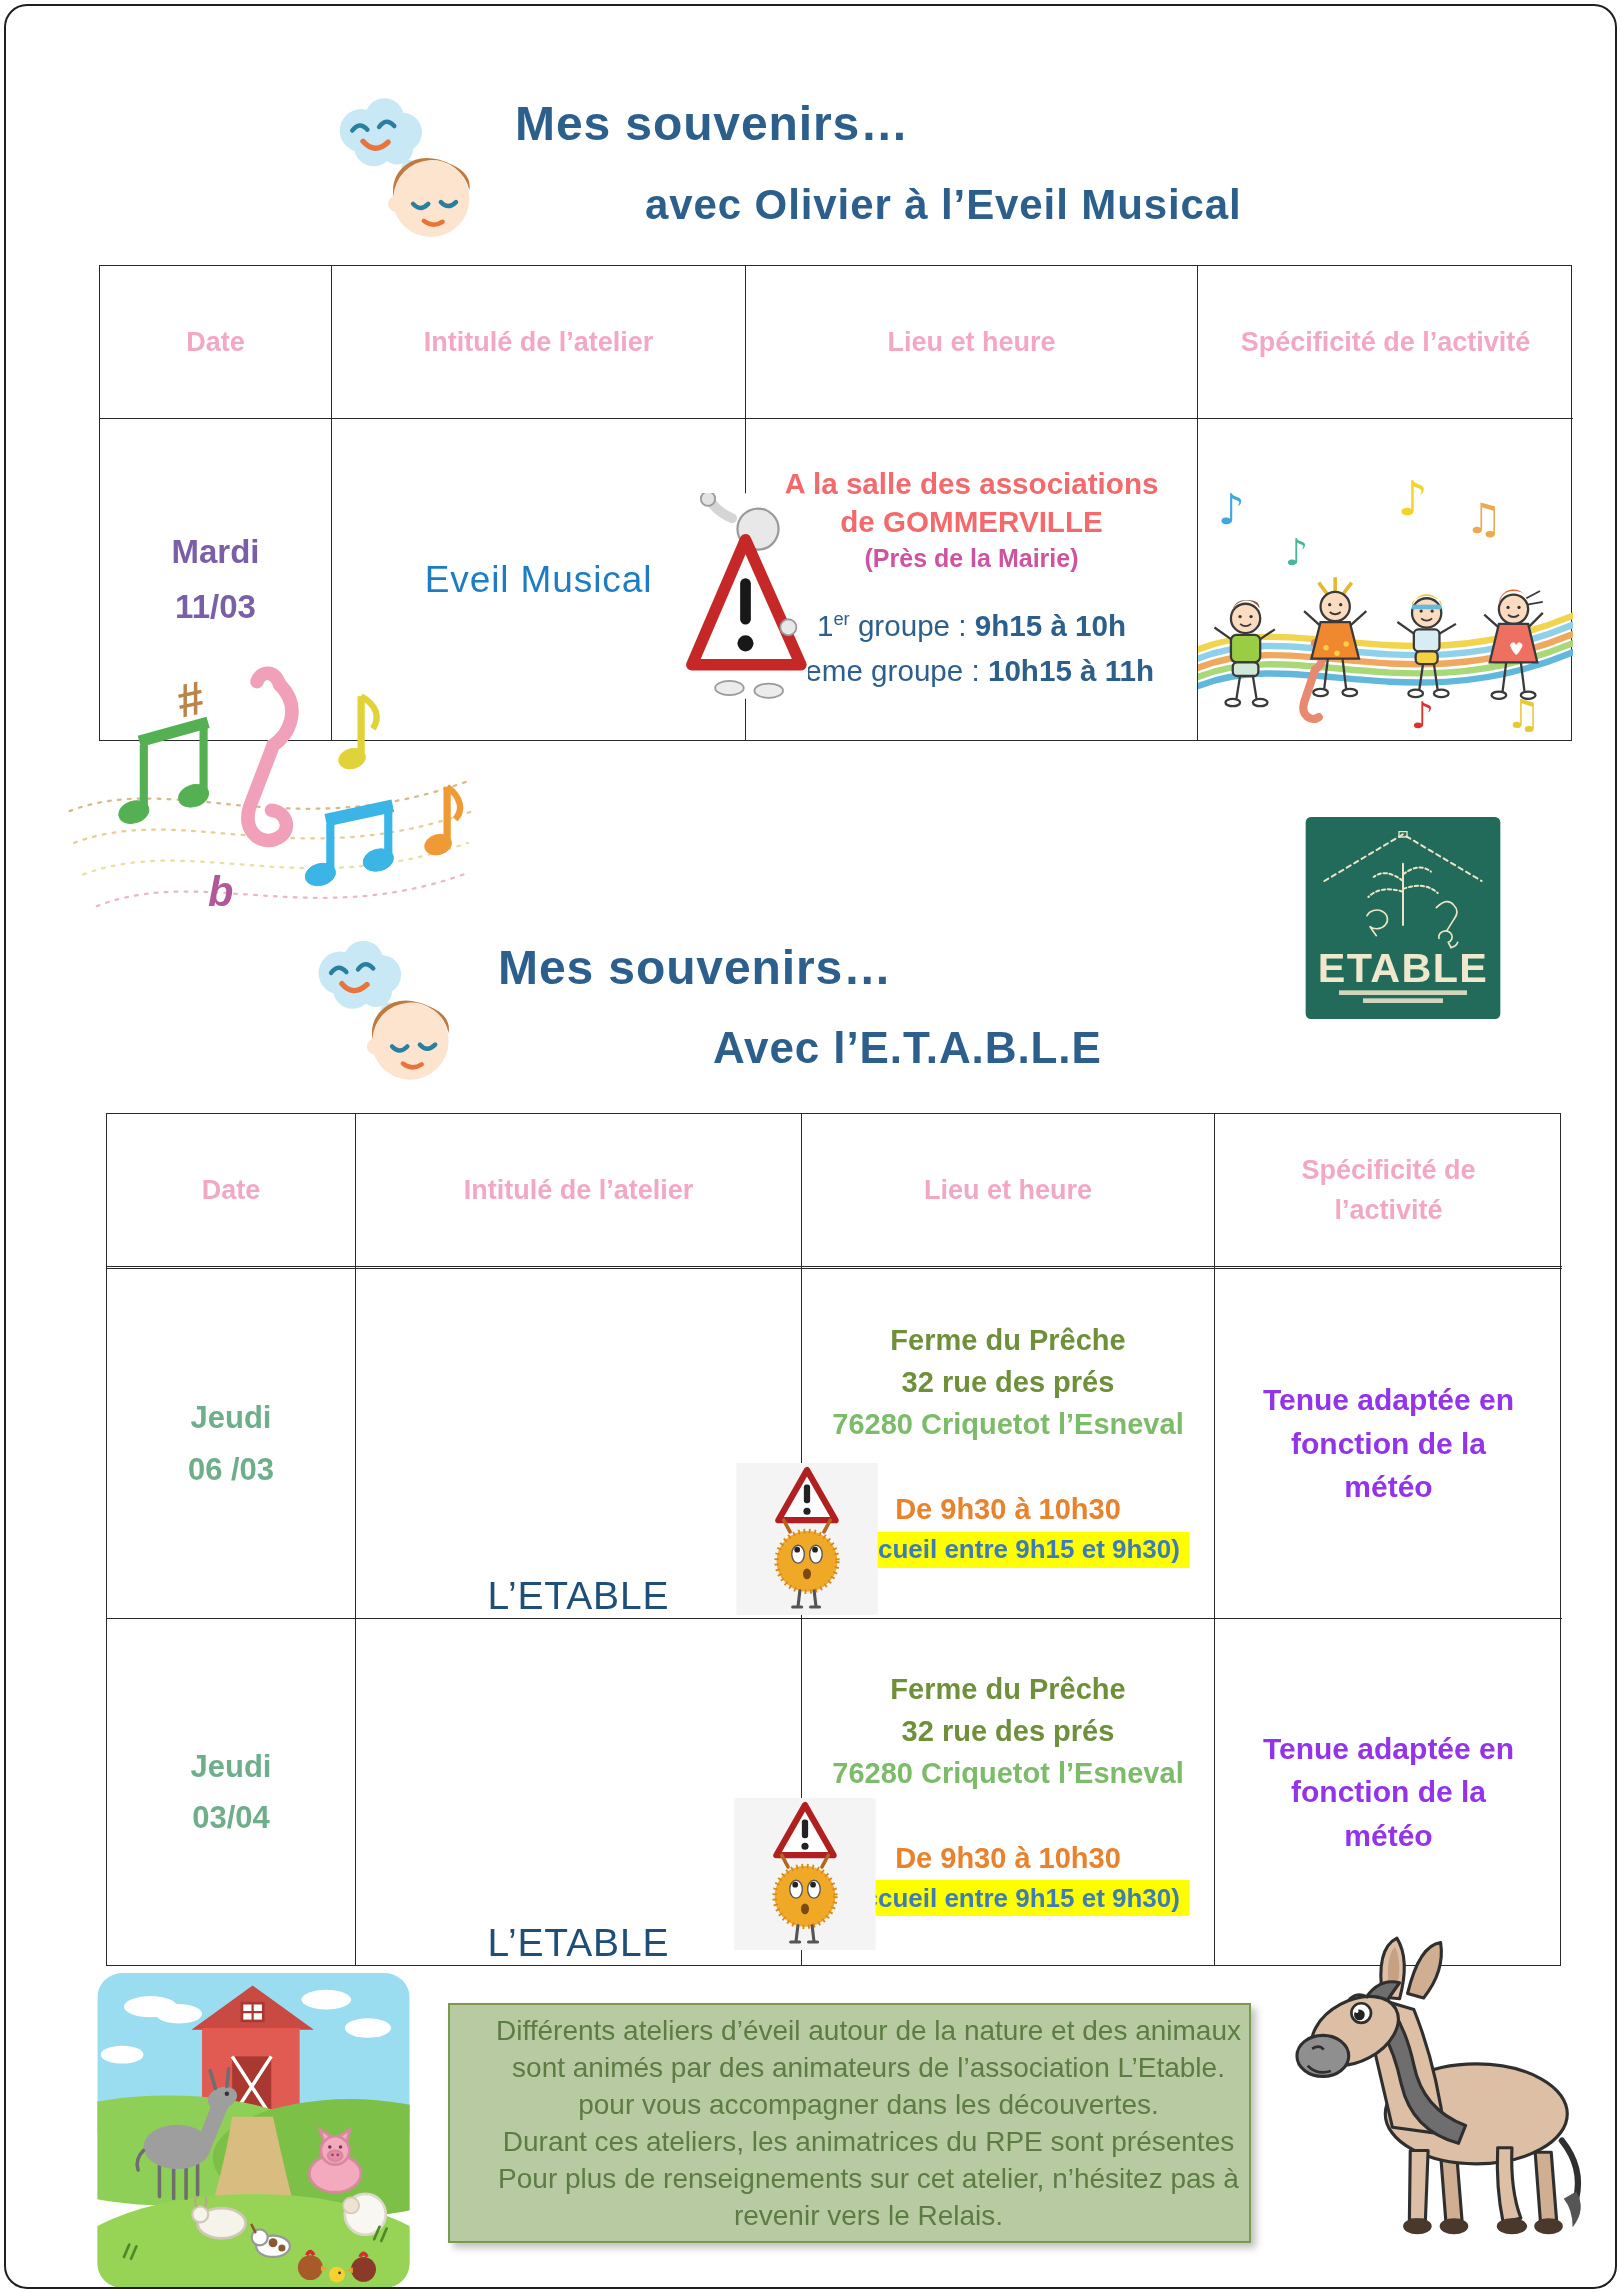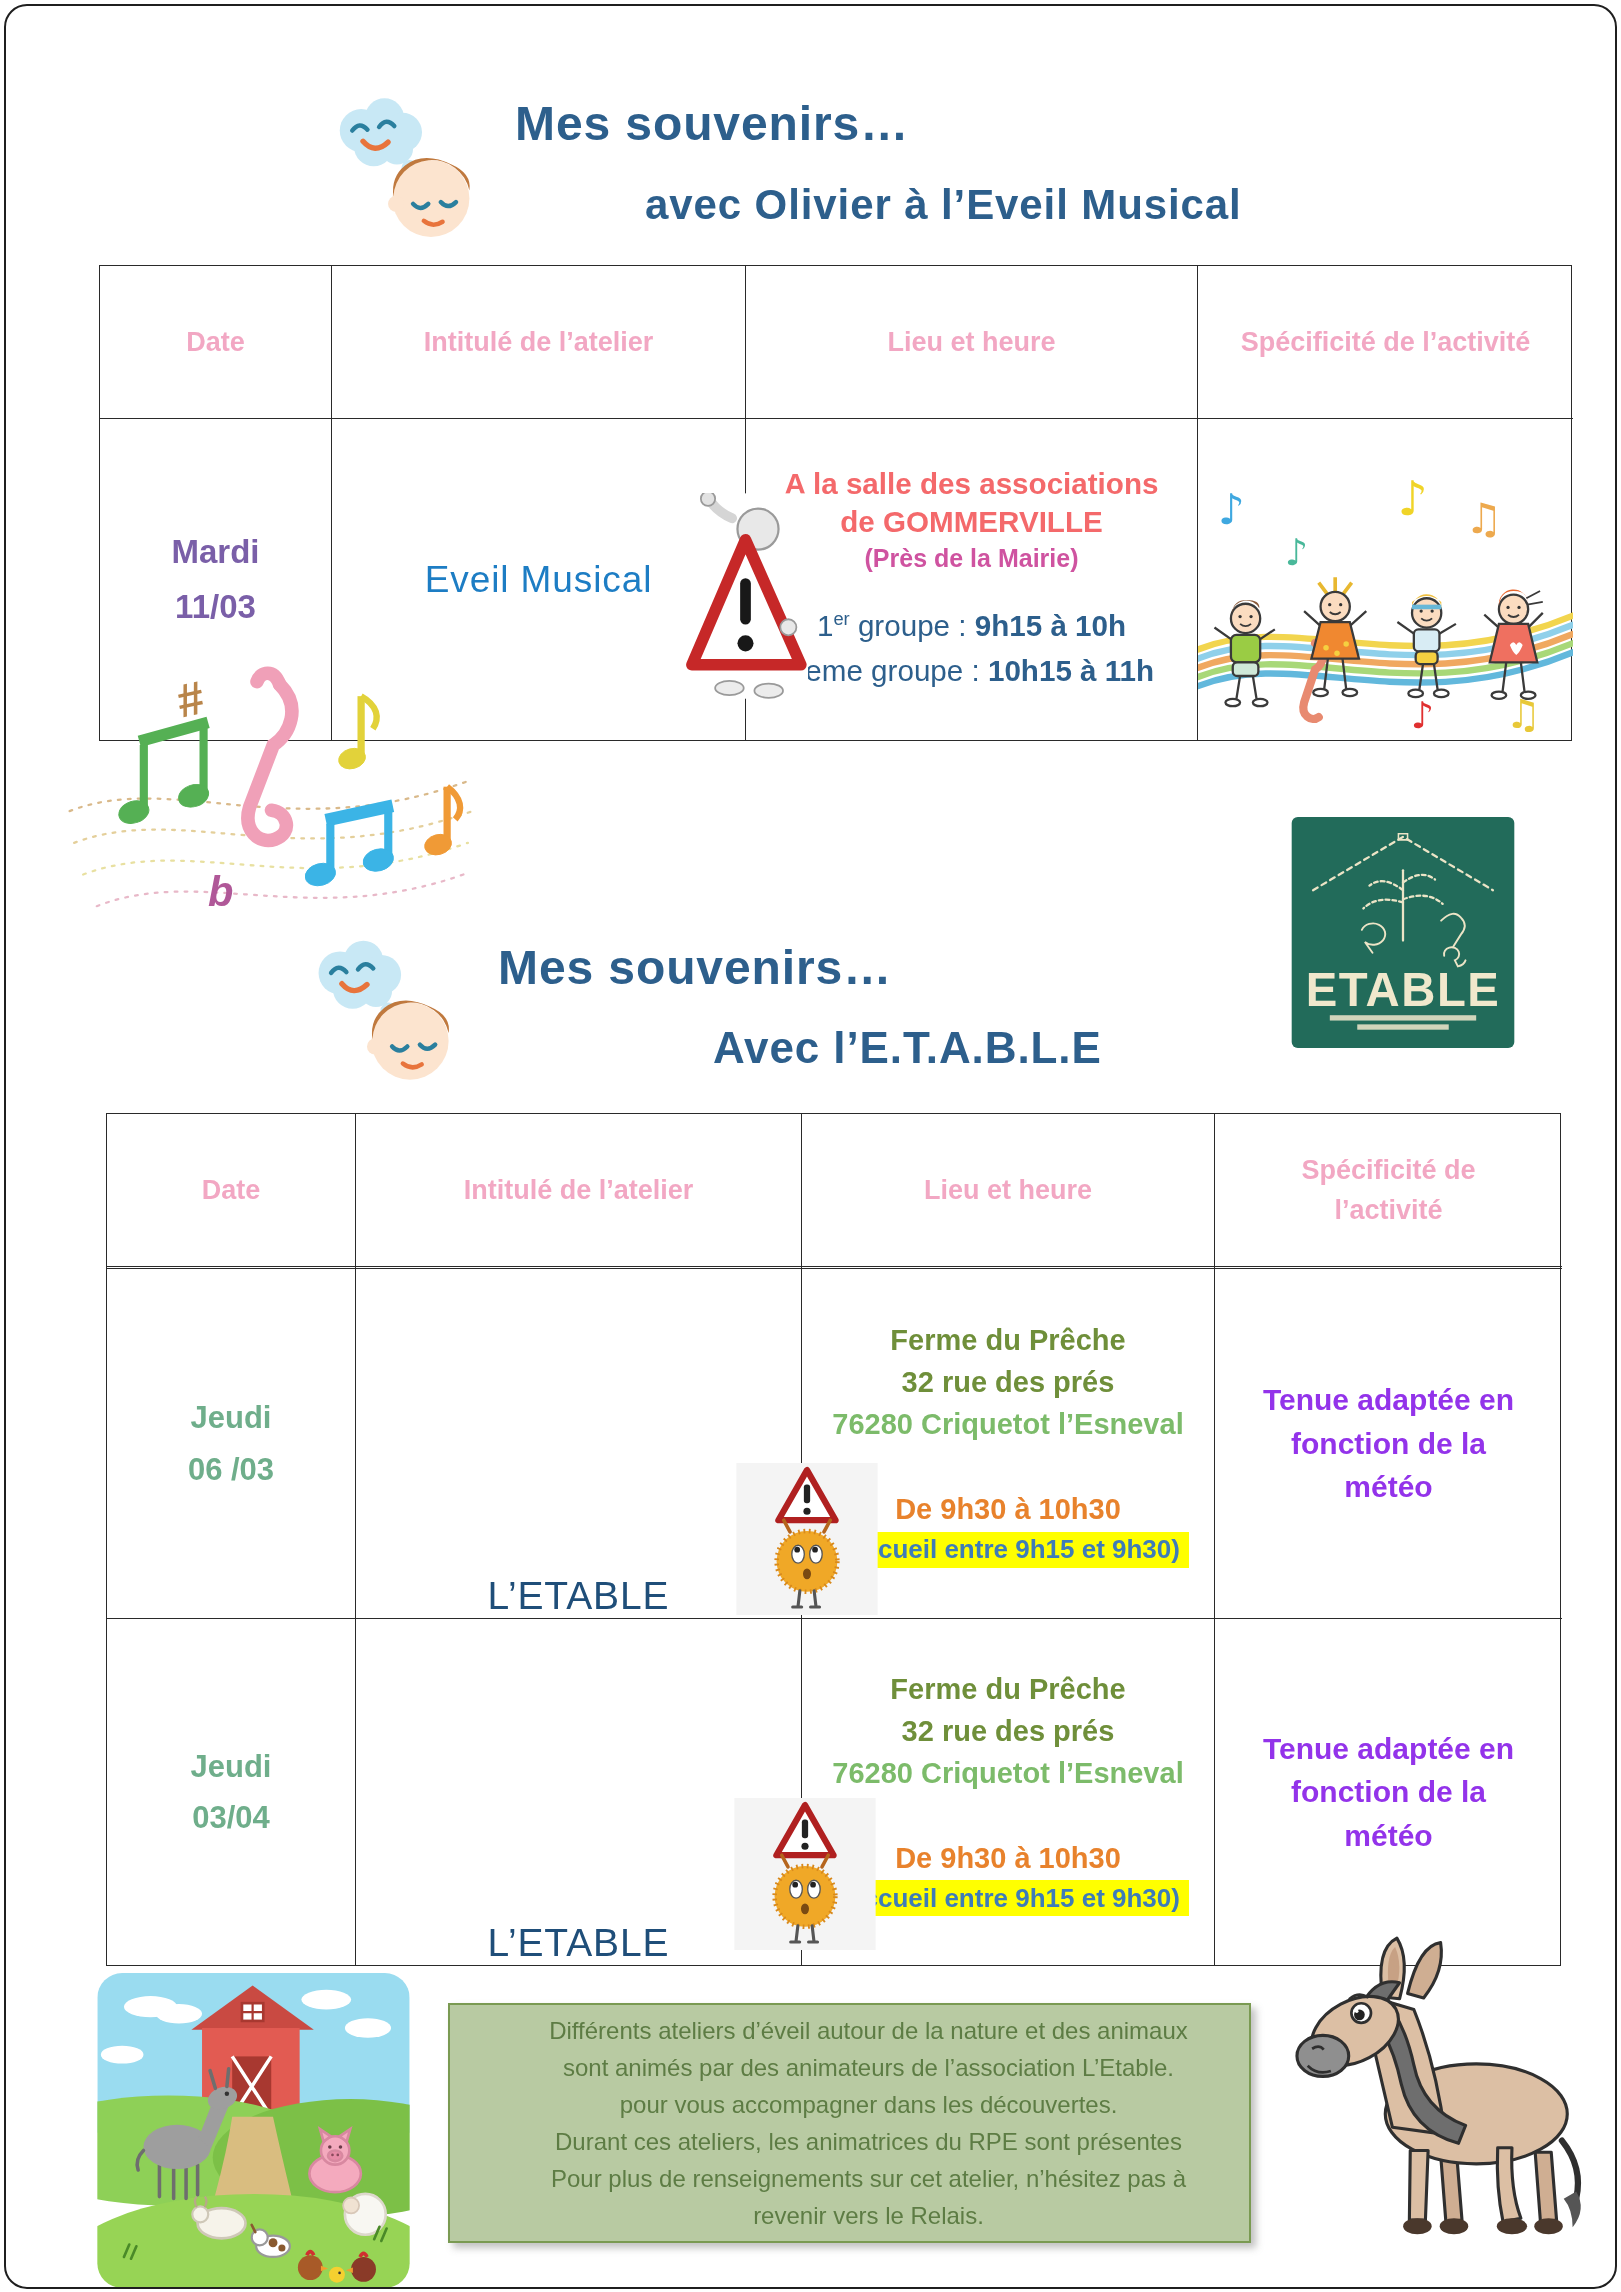--- a/index.html
+++ b/index.html
@@ -275,7 +275,7 @@
 <div class="doc-title nowrap" style="left:498px;top:944px;font-size:48px;">Mes souvenirs…</div>
 <div class="doc-title nowrap" style="left:713px;top:1026px;font-size:44px;">Avec l’E.T.A.B.L.E</div>
 
-<div class="art" style="left:1272px;top:817px;width:262px;height:231px;">
+<div class="art" style="left:1272px;top:817px;width:262px;height:202px;">
   <svg viewBox="0 0 292 303">
     <rect x="0" y="0" width="292" height="303" rx="8" fill="#226b5a"></rect>
     <g stroke="#ece4c6" fill="none" stroke-width="3" stroke-linecap="round">

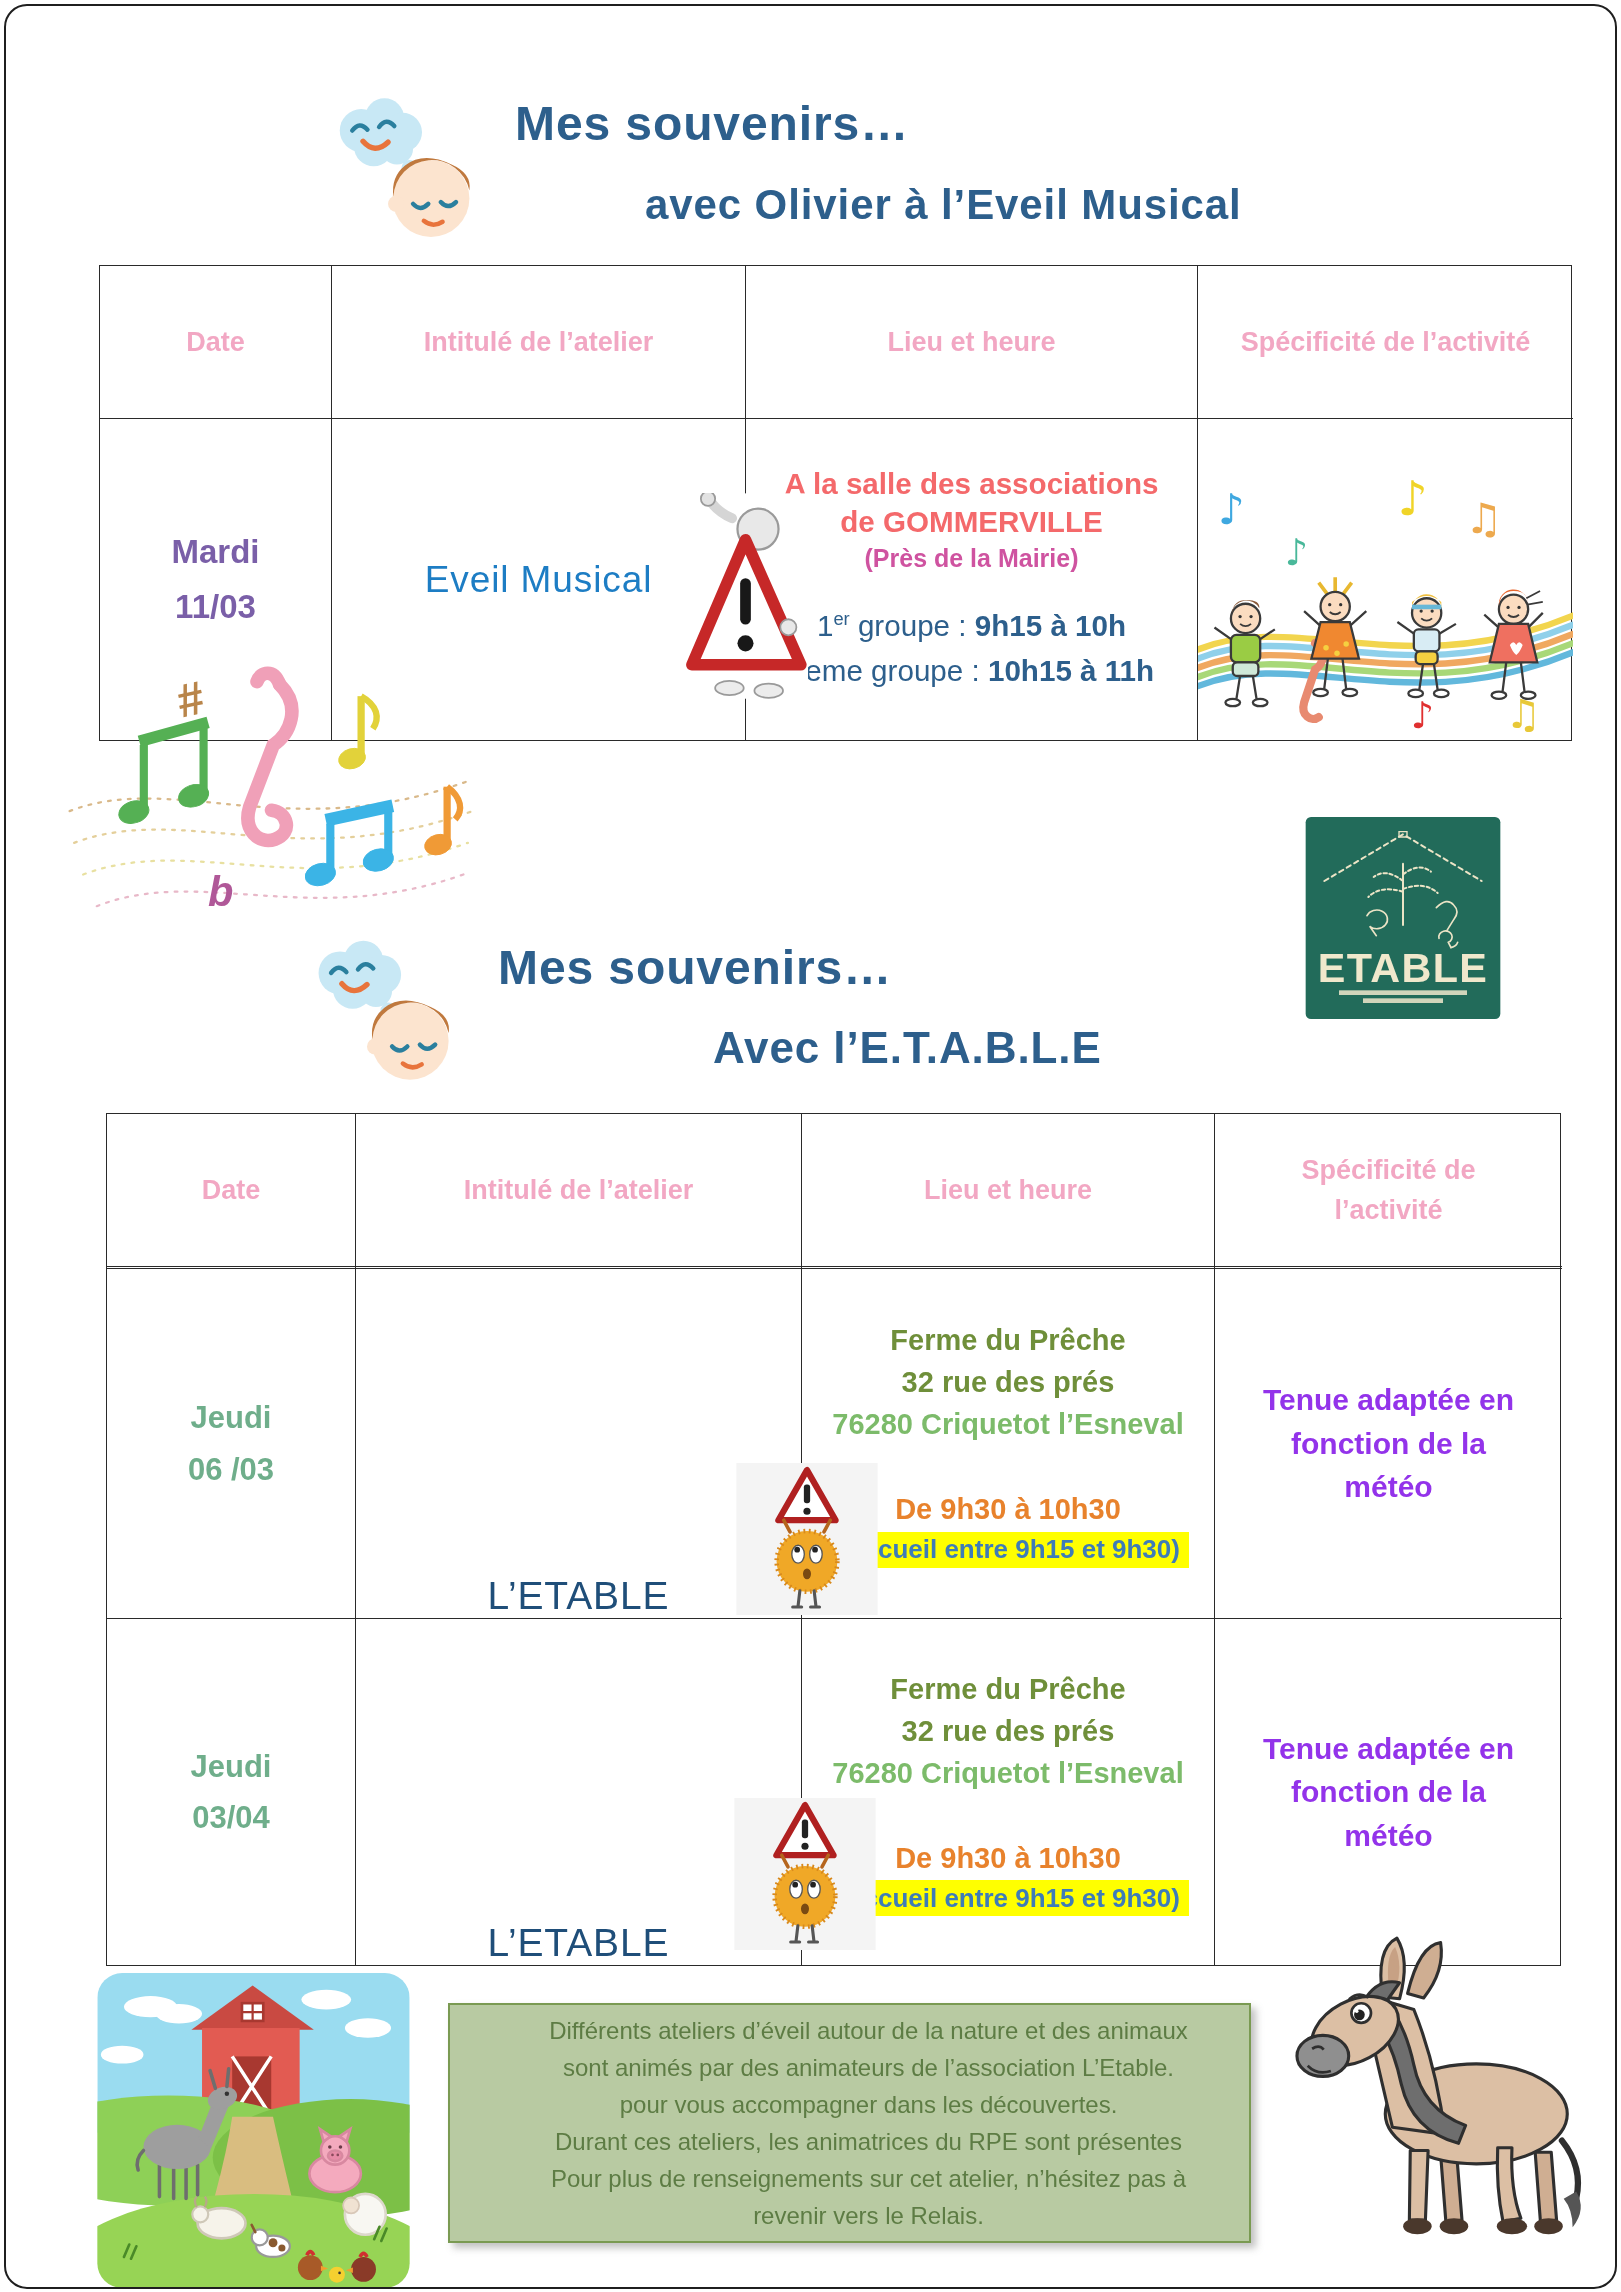--- a/index.html
+++ b/index.html
@@ -48,7 +48,7 @@
             background:#b8caa2;border:2.7px solid #7a9a52;z-index:4;
             box-shadow:4.5px 5.4px 7.2px rgba(120,120,120,.45);
             display:flex;flex-direction:column;justify-content:center;align-items:center;}
-  #info-box .iline{color:#5d7c44;font-size:24px;line-height:37px;text-align:left;margin-left:38px;}
+  #info-box .iline{color:#5d7c44;font-size:28px;line-height:37px;text-align:left;margin-left:38px;}
 
   .art{position:absolute;z-index:6;}
   .art svg{display:block;width:100%;height:100%;}

